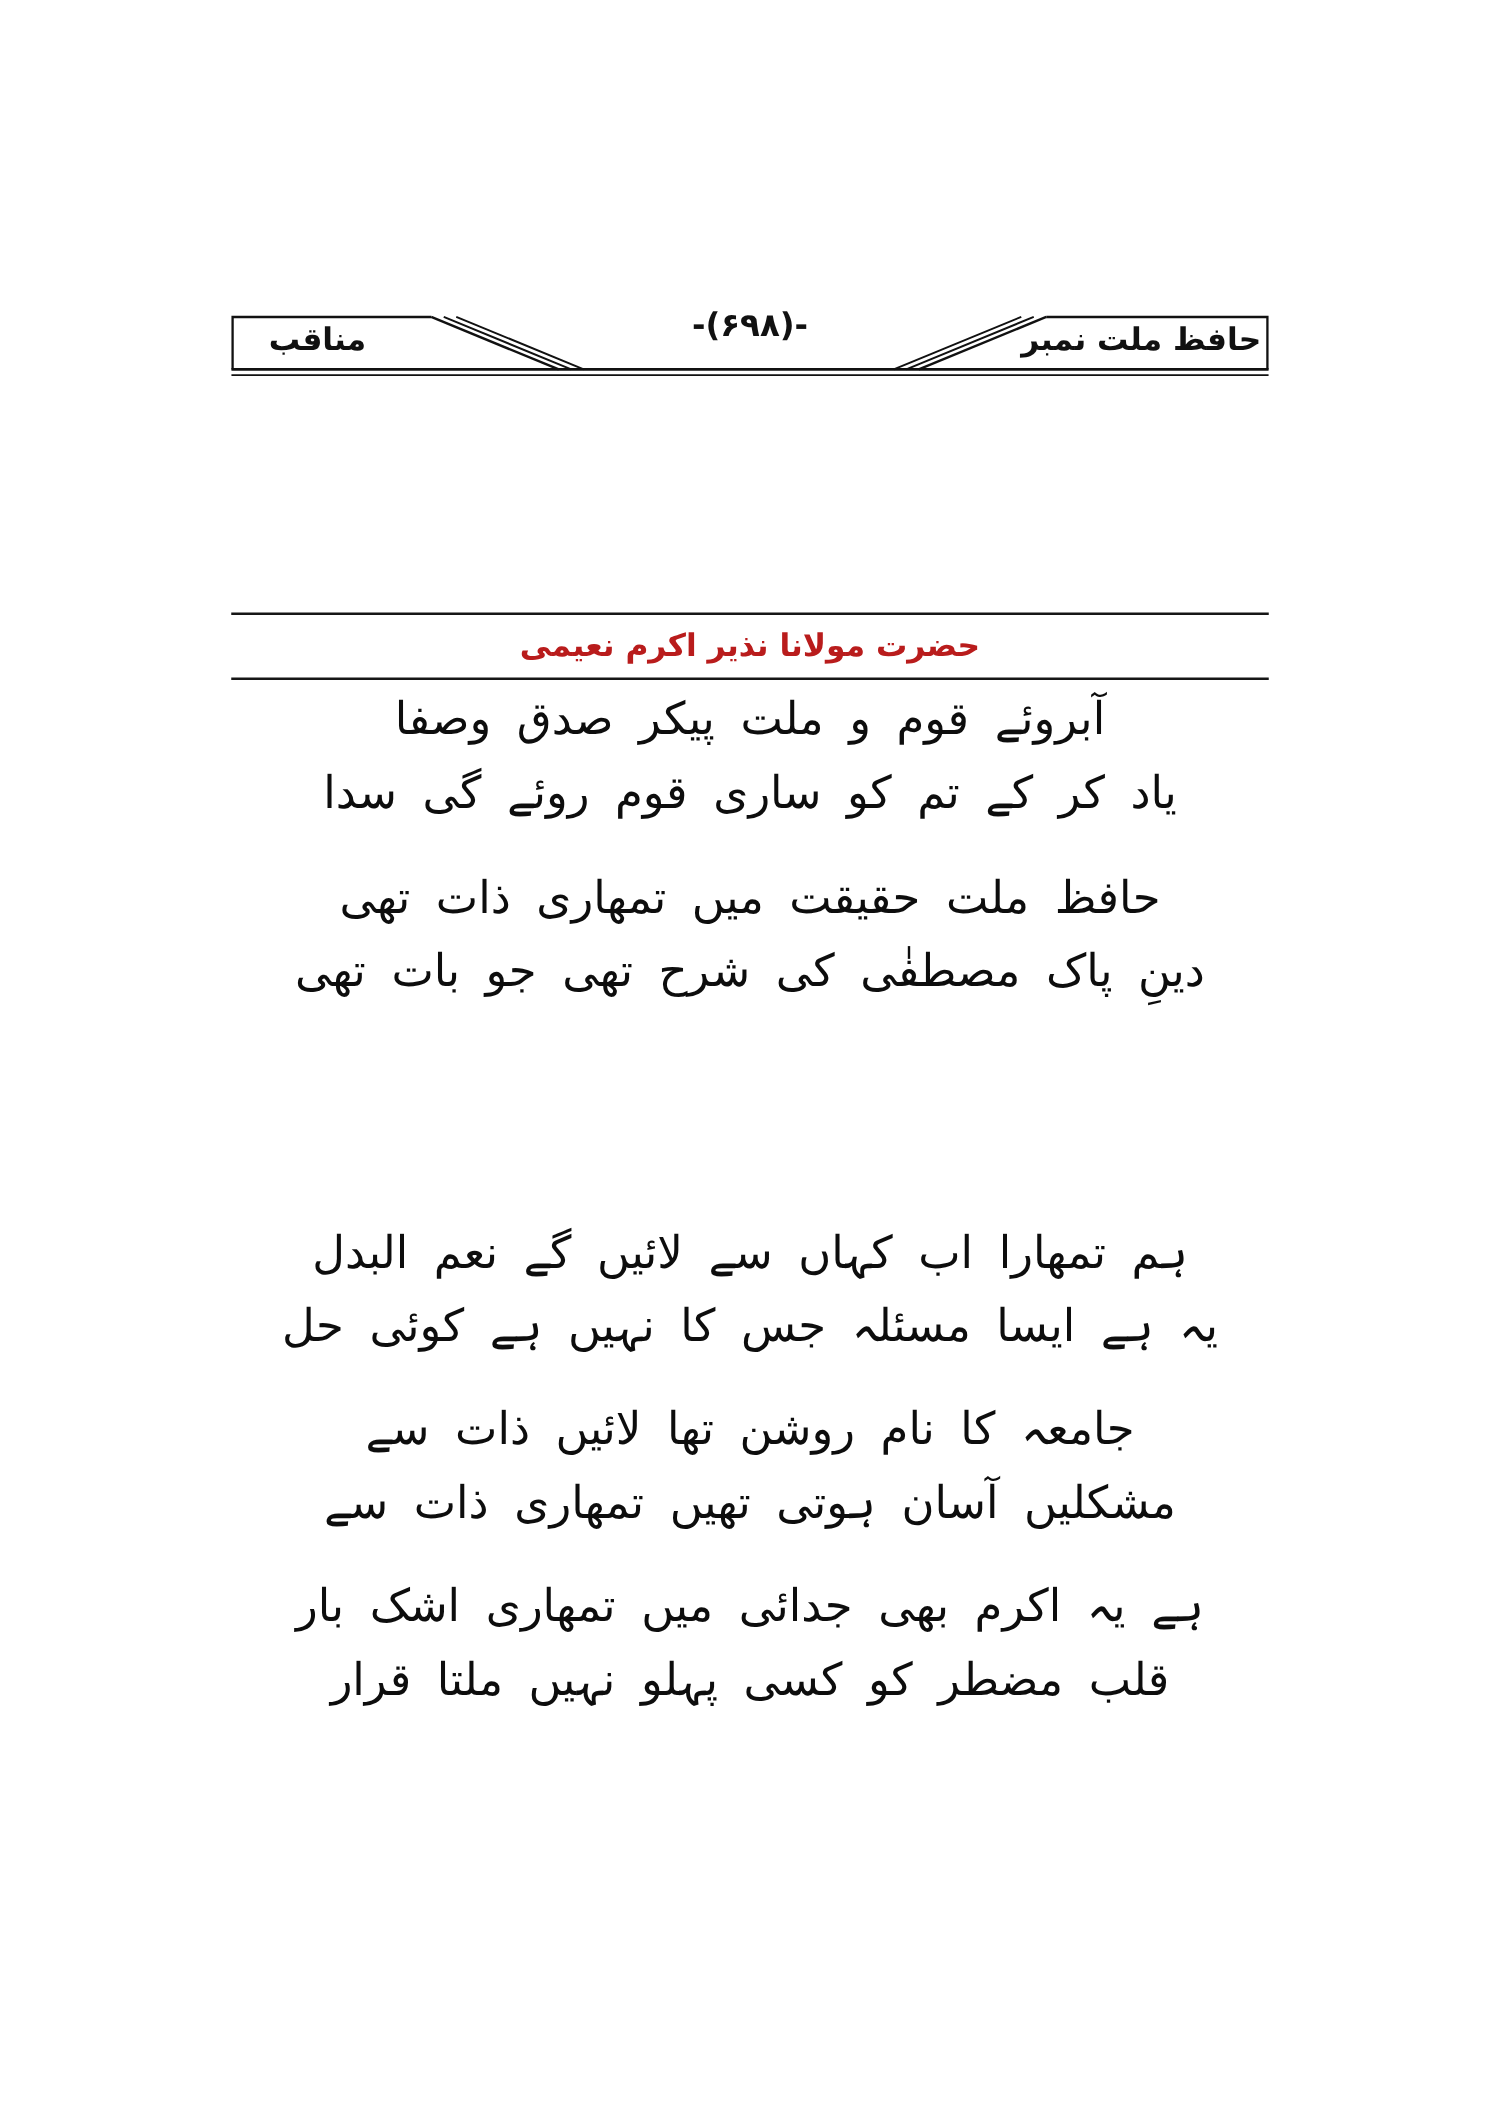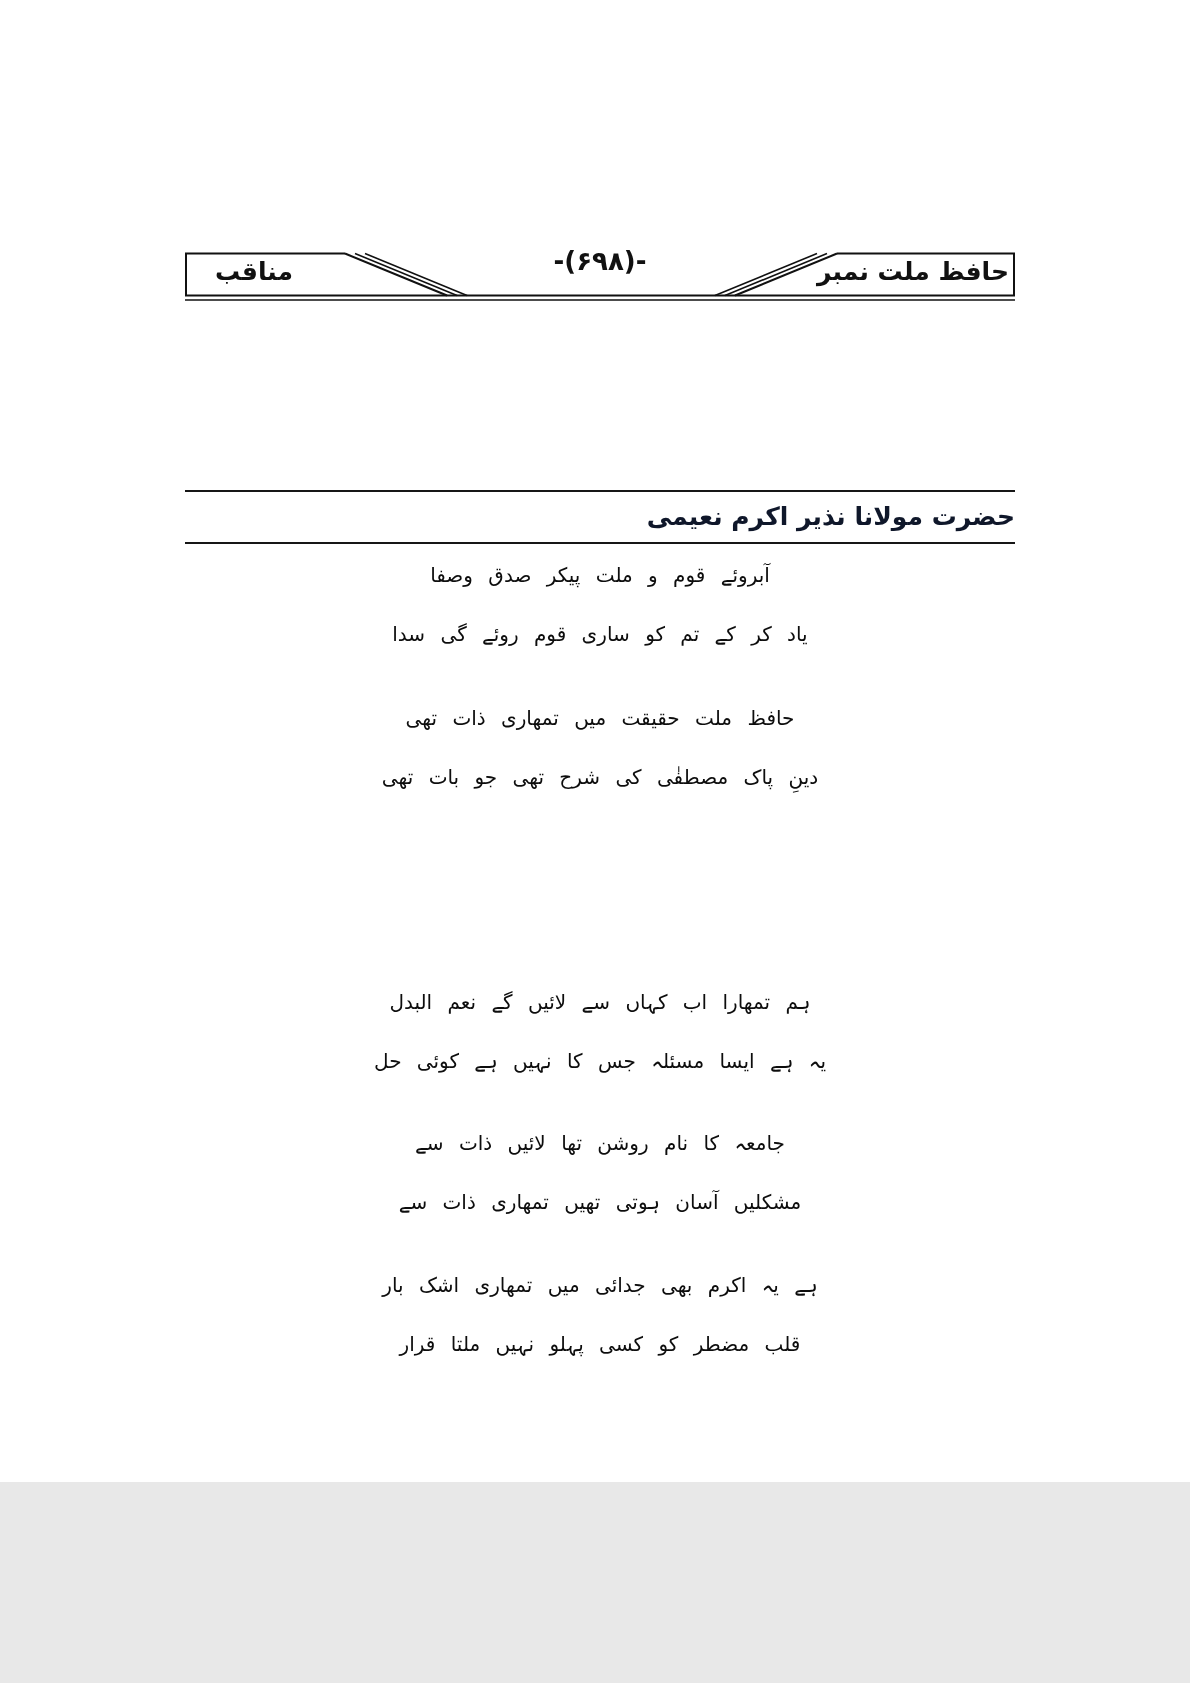--- a/index.html
+++ b/index.html
@@ -10,7 +10,7 @@
   .page {
     position: relative;
     width: 1190px;
-    height: 1482px;
+    height: 1683px;
     margin: 0 auto;
     background: #ffffff;
     color: #111111;

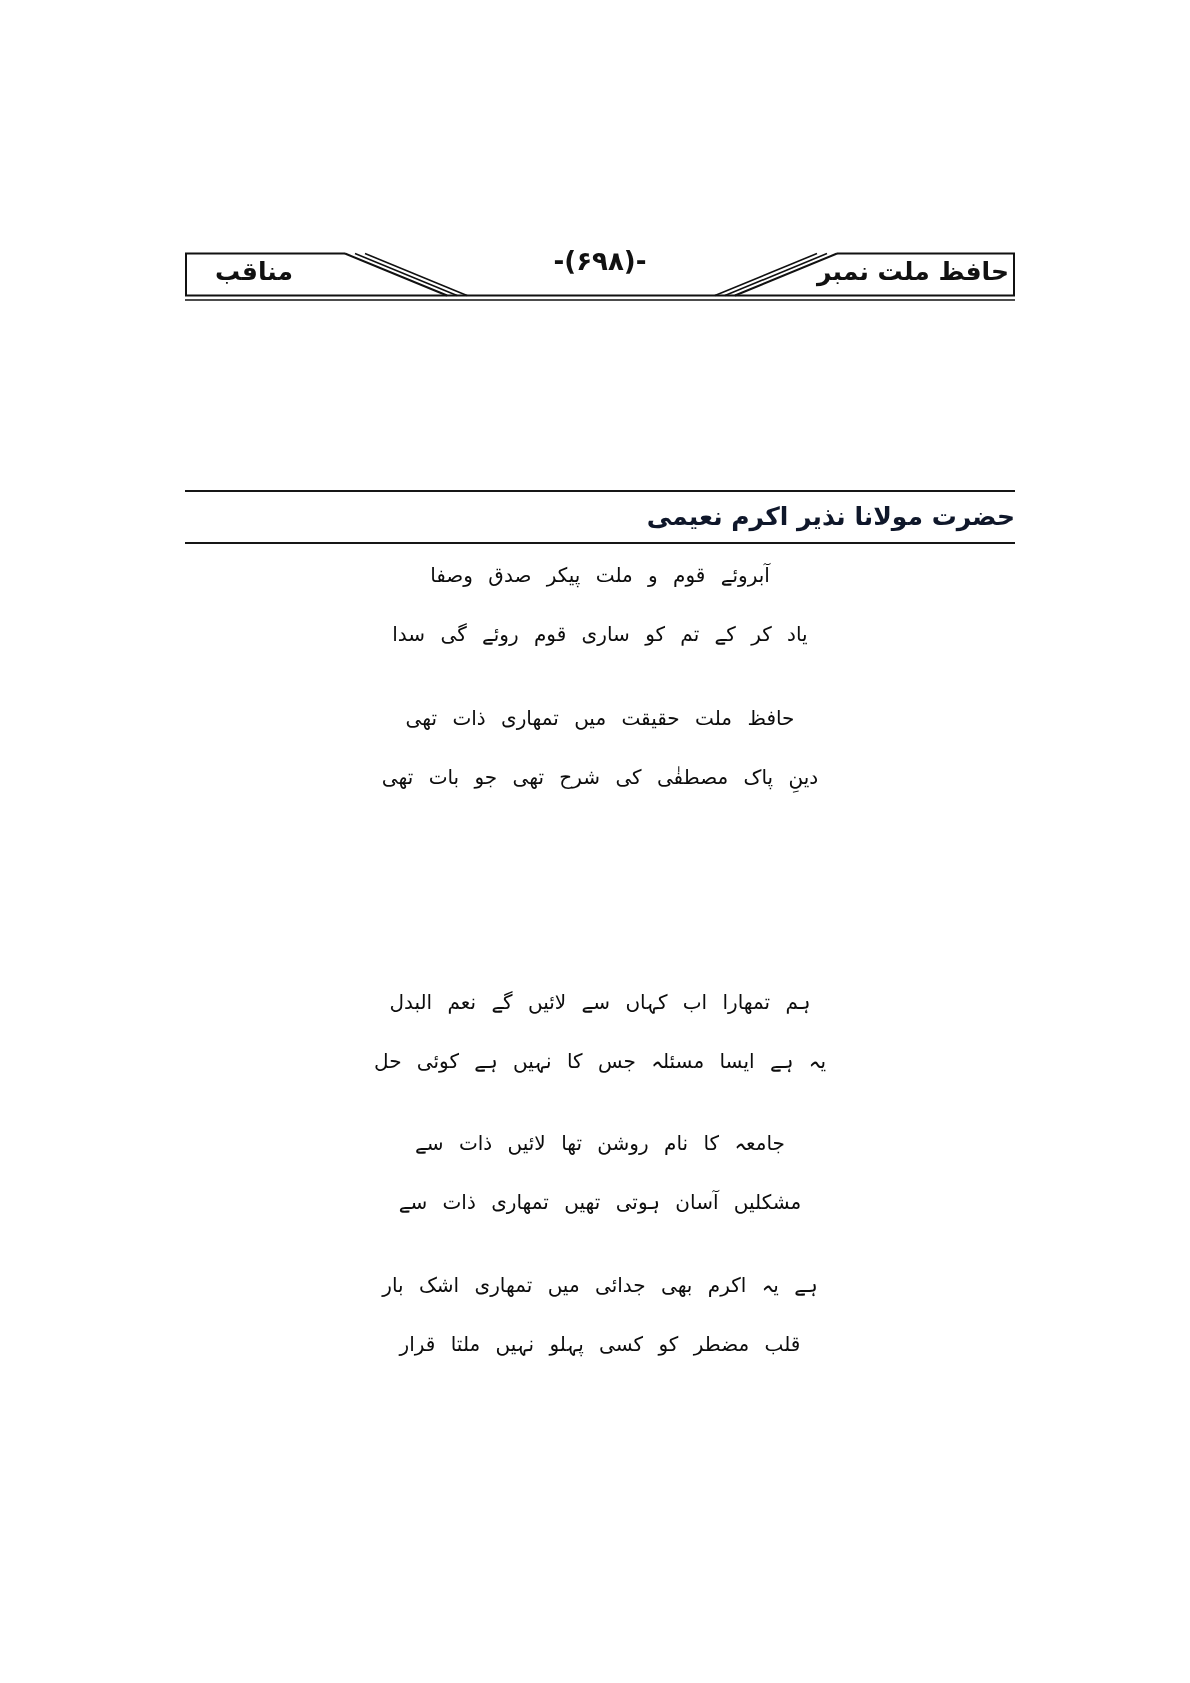--- a/index.html
+++ b/index.html
@@ -86,11 +86,12 @@
     left: 185px;
     top: 494px;
     width: 830px;
+    text-align: center;
     direction: rtl;
     font-size: 25px;
     font-weight: bold;
     line-height: 46px;
-    color: #0f172a;
+    color: #b91c1c;
   }
 
   

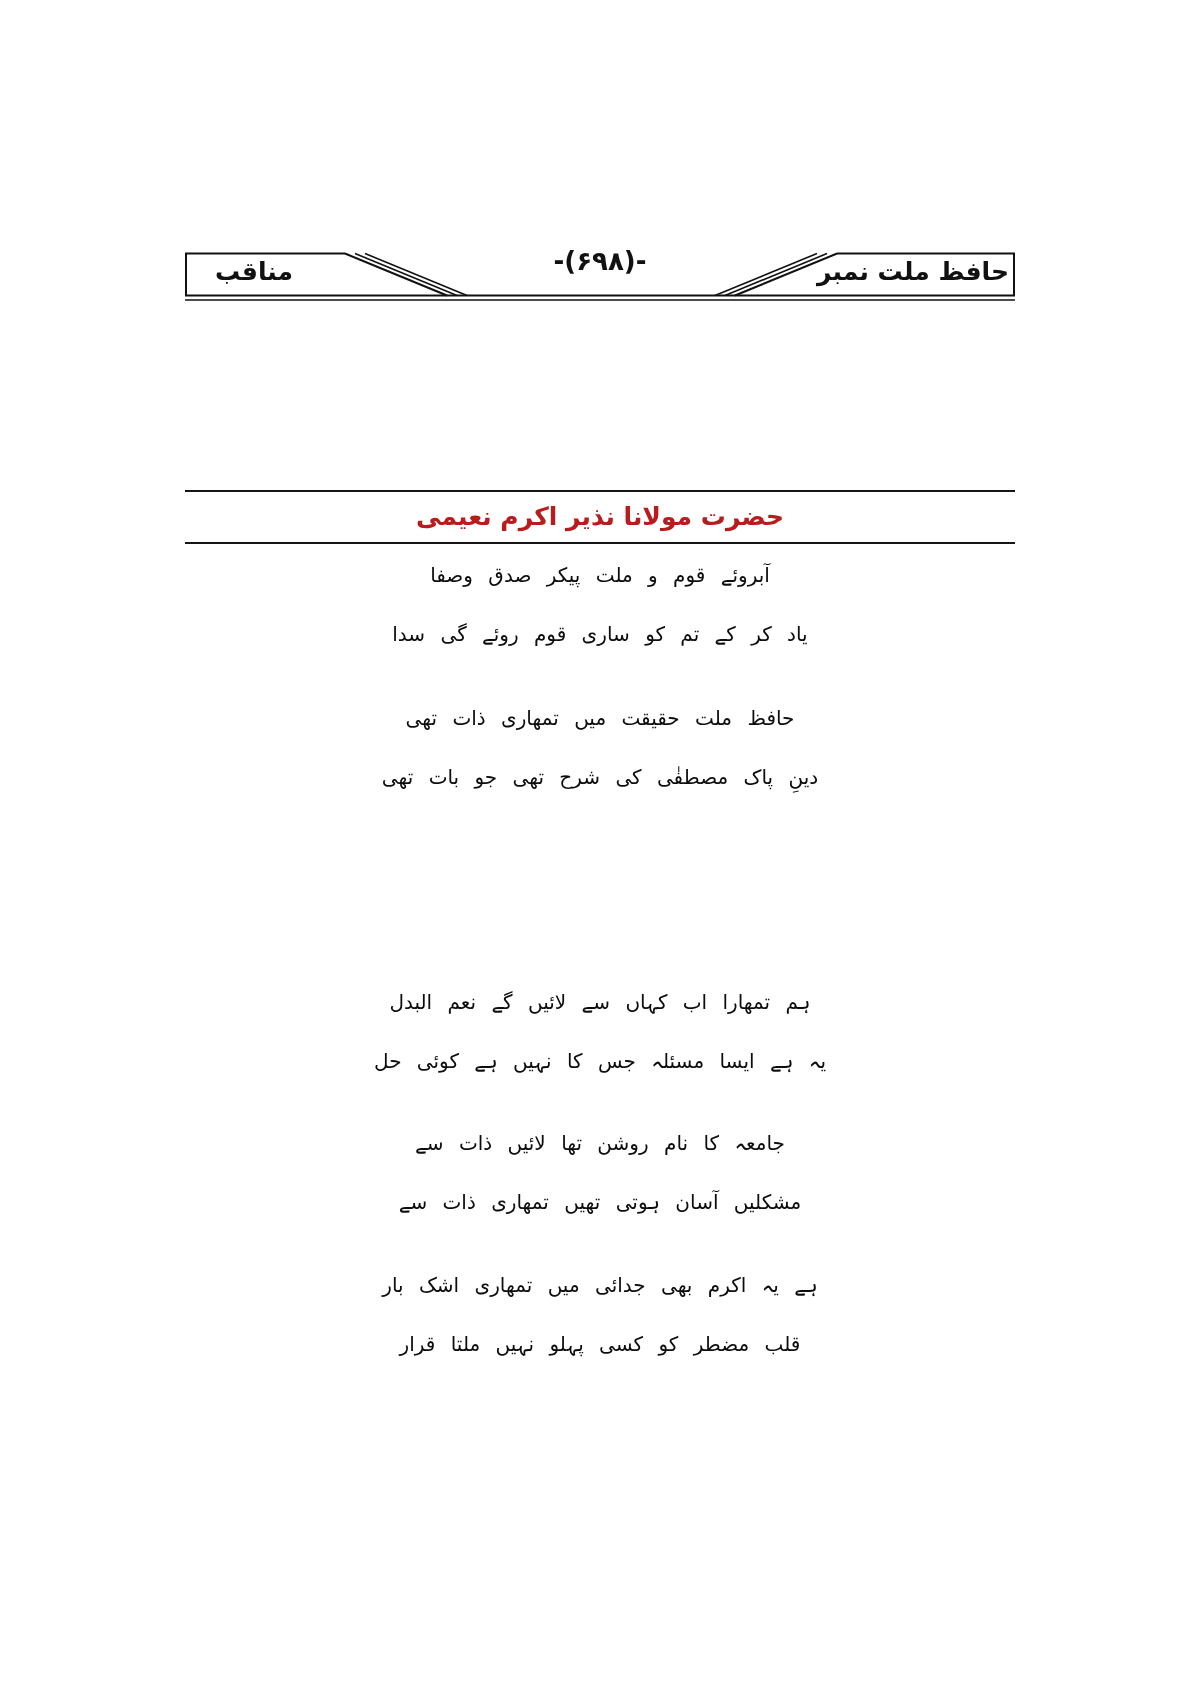--- a/index.html
+++ b/index.html
@@ -103,7 +103,7 @@
     direction: rtl;
   }
   .verse-line {
-    font-size: 20px;
+    font-size: 36px;
     line-height: 59px;
     word-spacing: 9px;
     white-space: nowrap;

